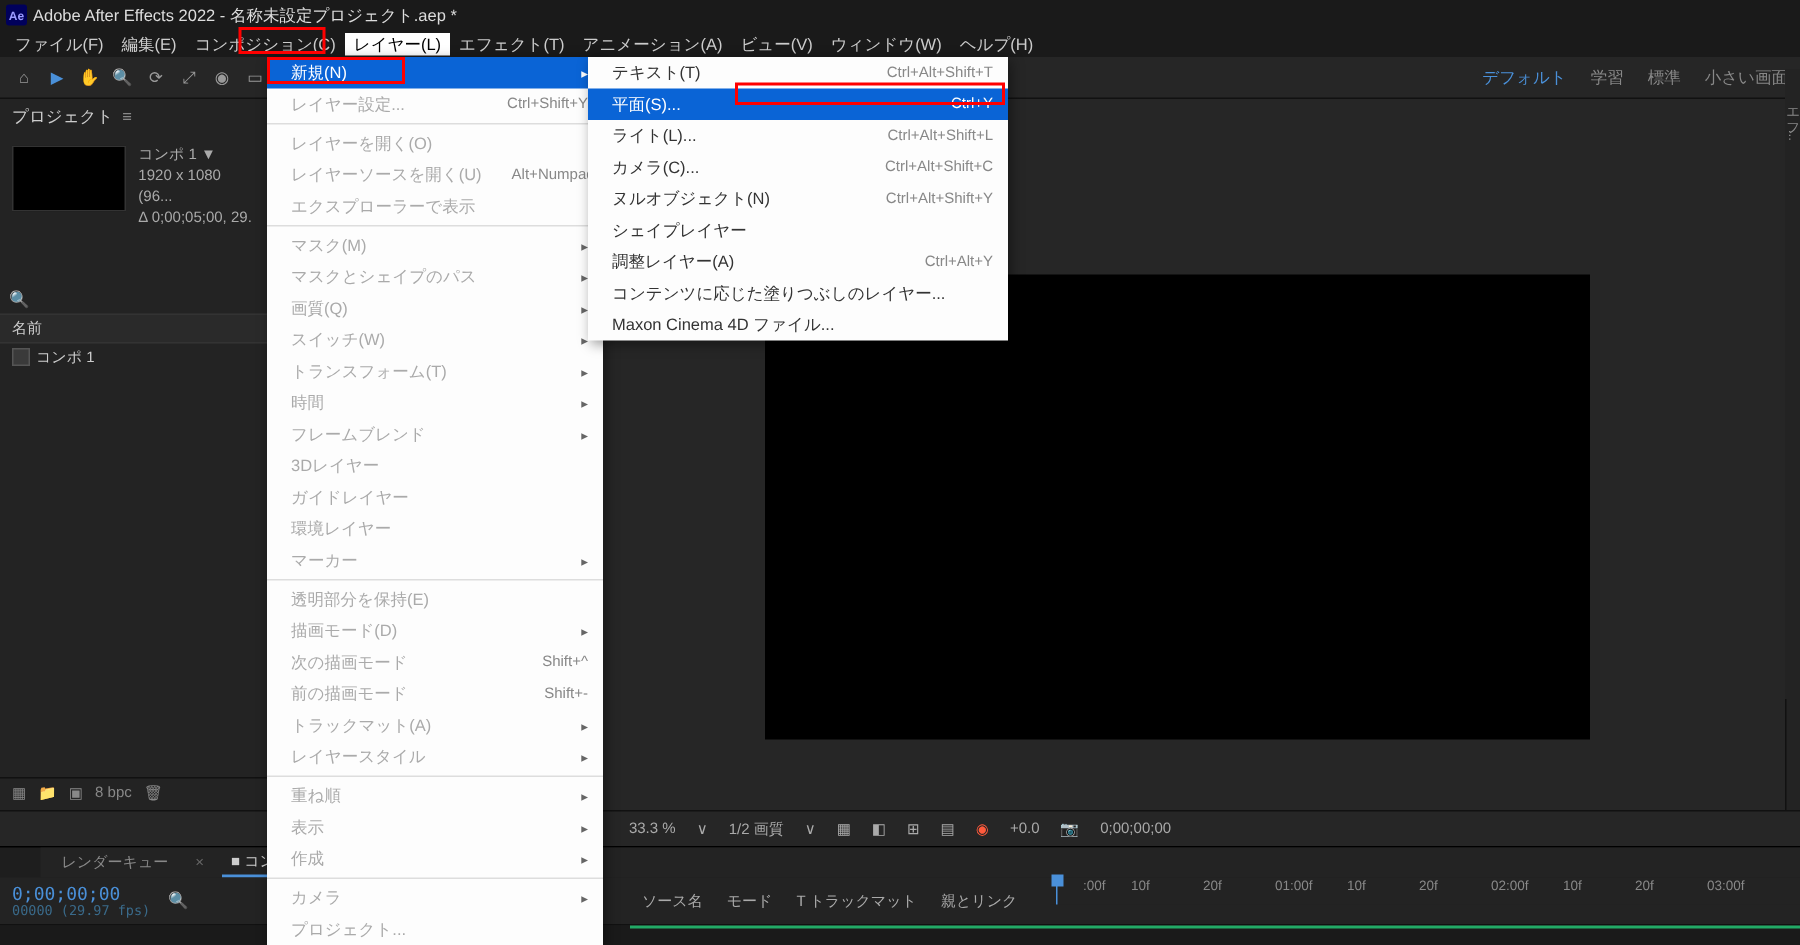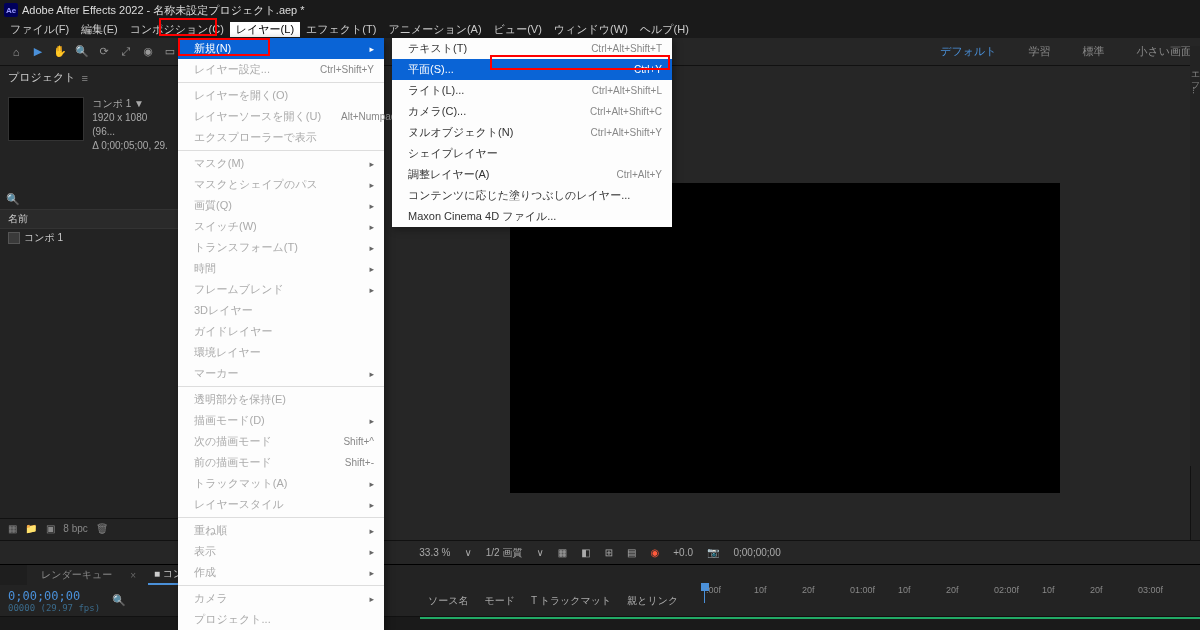--- a/index.html
+++ b/index.html
@@ -48,7 +48,7 @@
 .footer-bar { height:20px; background:#232323; border-top:1px solid #111; display:flex; align-items:center; padding:0 8px; gap:8px; font-size:10px; color:#888;}
 
 .dropdown { position:absolute; background:#fdfdfd; color:#333; font-size:11px; box-shadow:2px 2px 8px rgba(0,0,0,0.4); z-index:100; }
-.dd-main { left:178px; top:38px; width:206px; }
+.dd-main { left:178px; top:38px; width:224px; }
 .dd-sub { left:392px; top:38px; width:280px; }
 .dd-item { padding:3px 10px 3px 16px; display:flex; justify-content:space-between; align-items:center; white-space:nowrap;}
 .dd-item.arrow::after { content:"▸"; font-size:9px; color:#666;}

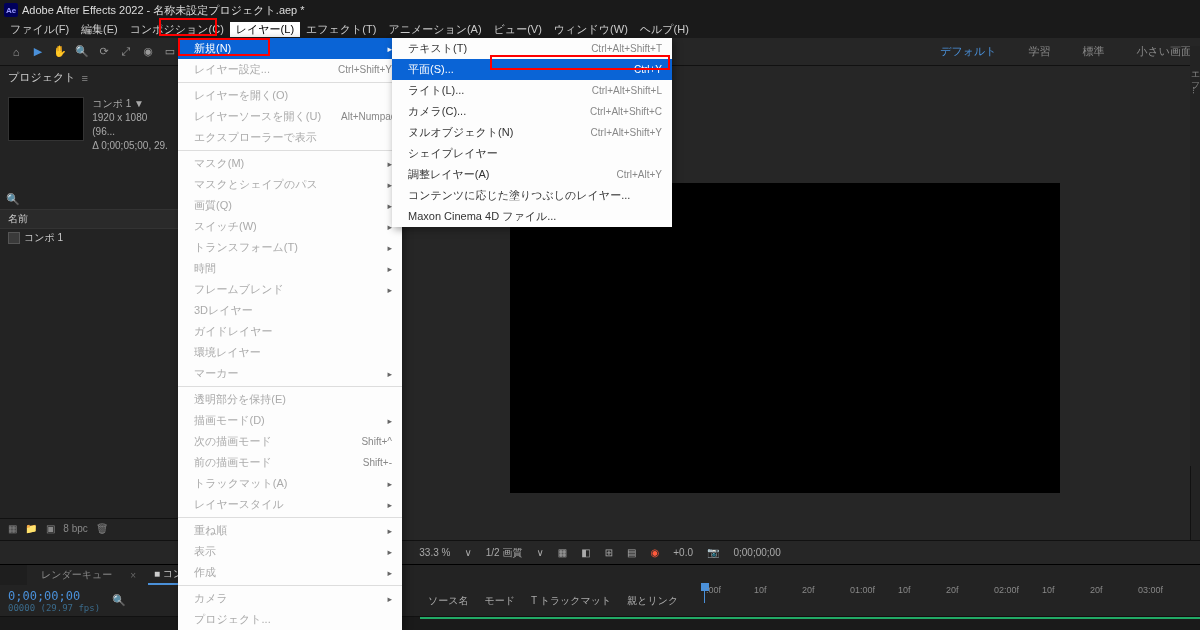--- a/index.html
+++ b/index.html
@@ -11,7 +11,7 @@
 .menubar .active { background:#fff; color:#000; }
 .toolbar { background:#262626; height:28px; display:flex; align-items:center; padding:0 8px; gap:6px; border-bottom:1px solid #111;}
 .tool-icon { width:16px; height:16px; color:#999; display:flex; align-items:center; justify-content:center; }
-.tab-right { margin-left:auto; display:flex; gap:32px; color:#888; font-size:11px; }
+.tab-right { margin-left:auto; display:flex; gap:16px; color:#888; font-size:11px; }
 .tab-right span { color:#888; }
 .main { display:flex; height:474px; }
 .panel-project { width:180px; background:#232323; border-right:1px solid #111; display:flex; flex-direction:column; }

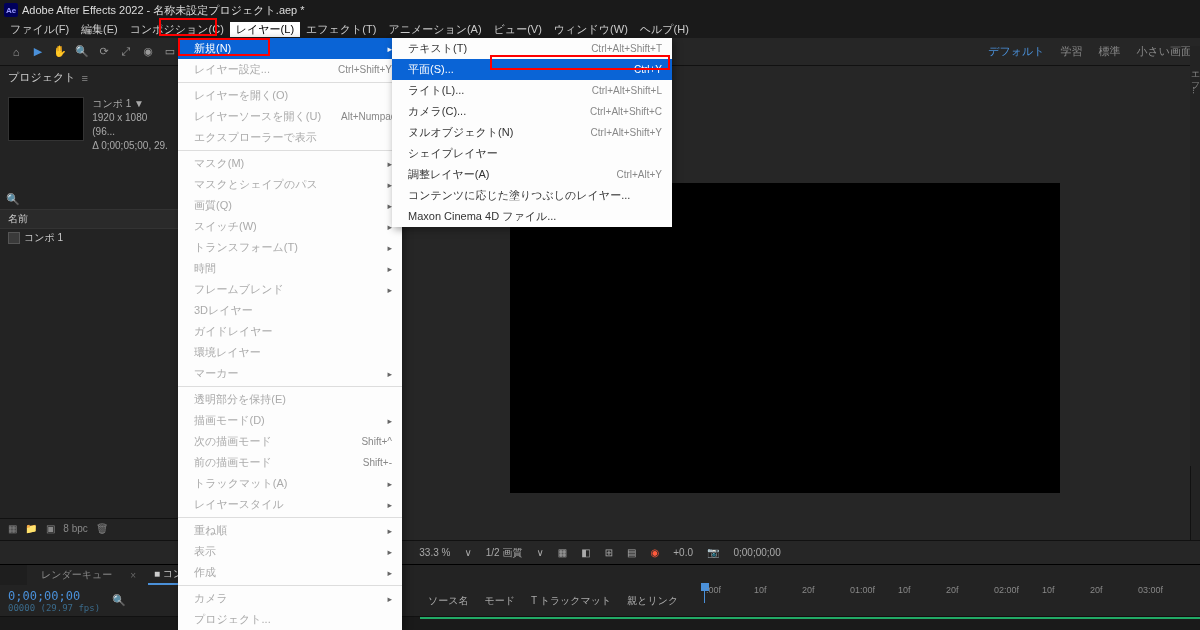--- a/index.html
+++ b/index.html
@@ -188,7 +188,7 @@
     </div>
     <div class="tl-ruler">
       <div class="playhead"></div>
-    <div class="tick" style="left: 6px;">:00f</div>
+    <div class="tick" style="left: 22px;">:00f</div>
         <div class="tick" style="left: 54px;">10f</div>
         <div class="tick" style="left: 102px;">20f</div>
         <div class="tick" style="left: 150px;">01:00f</div>

